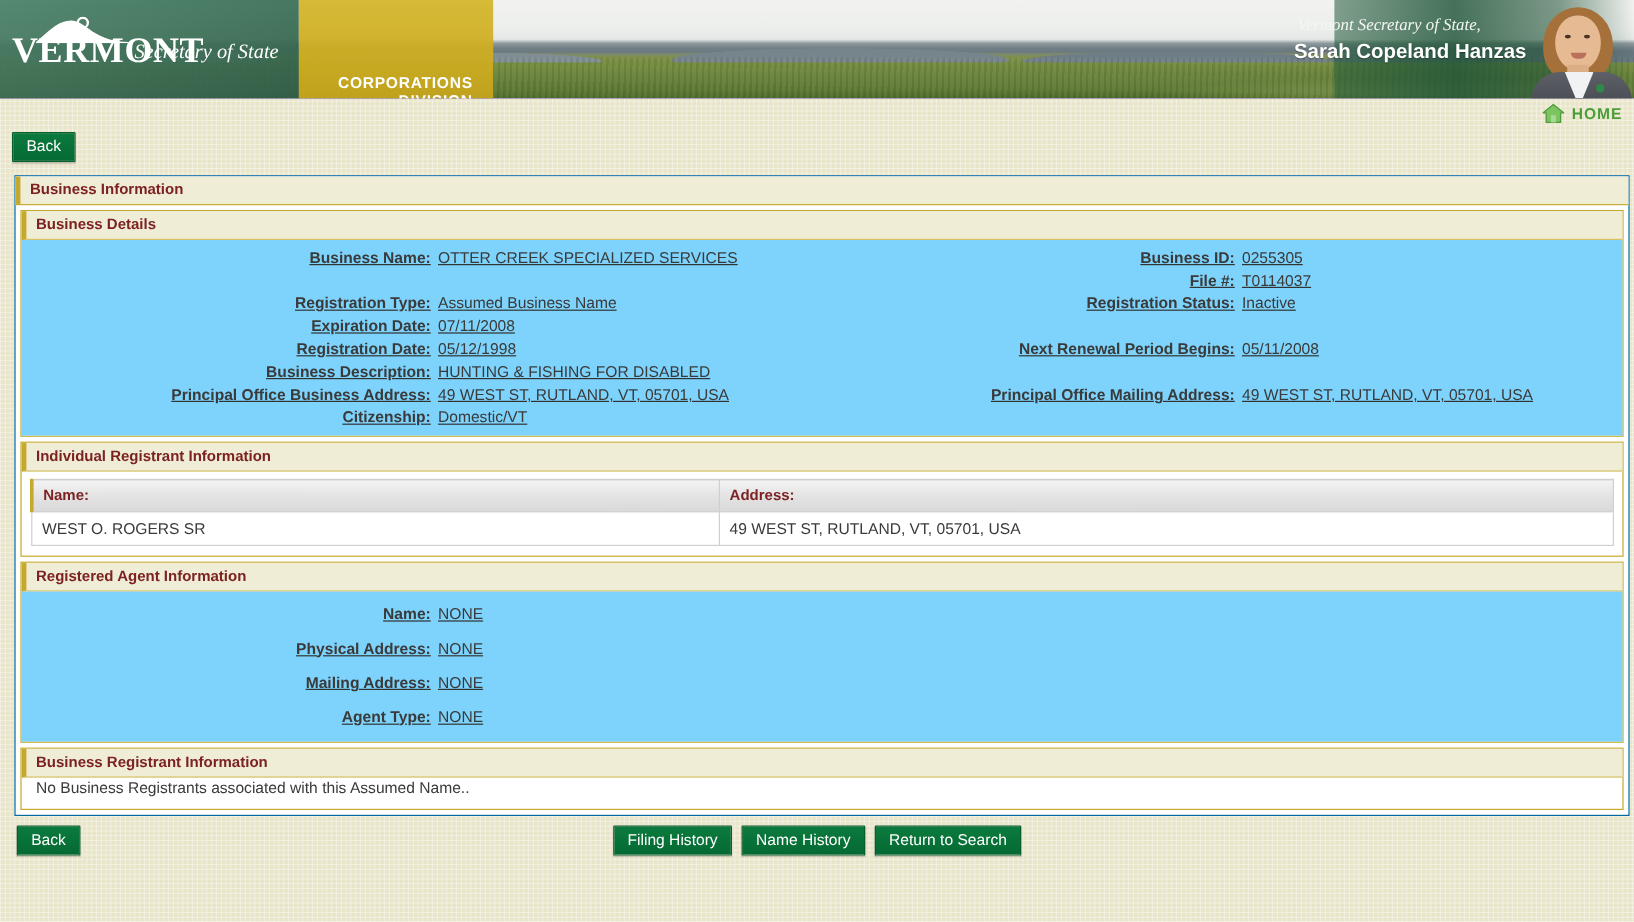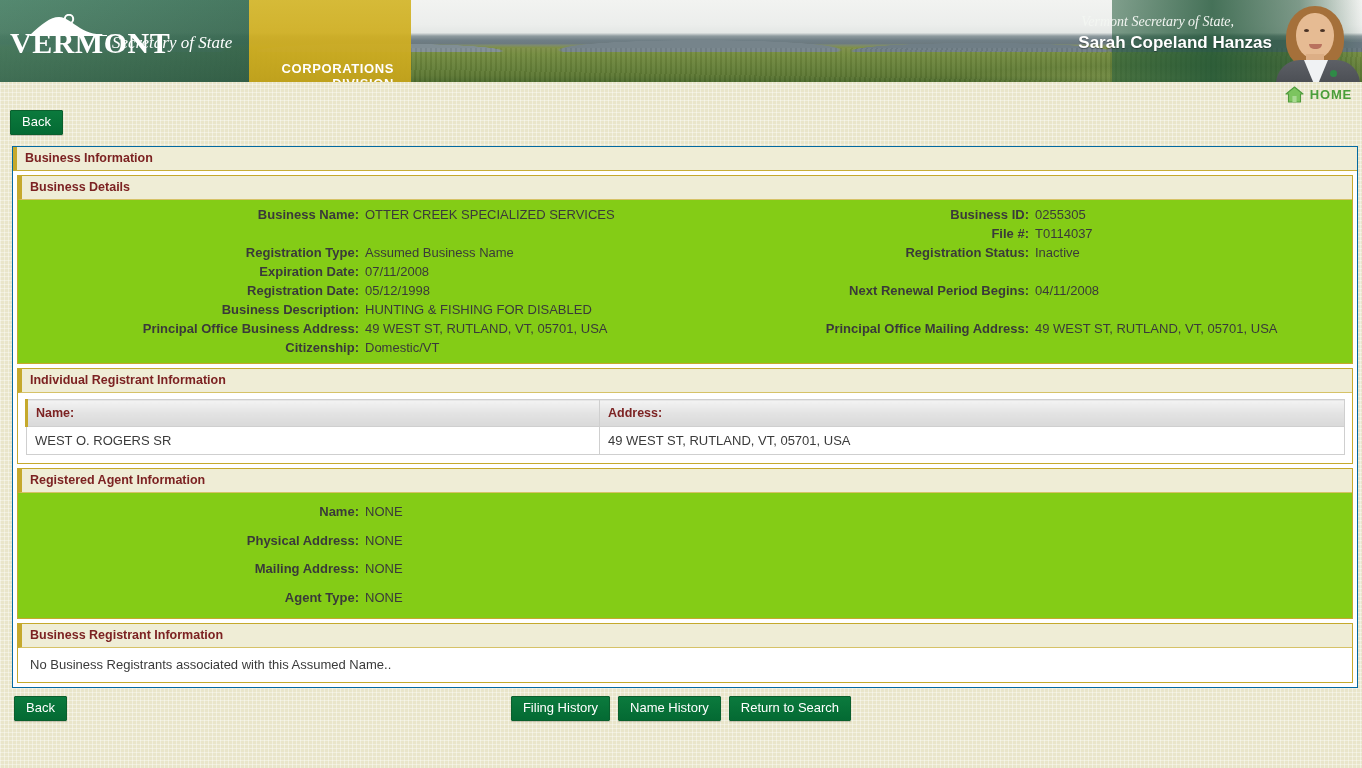--- a/index.html
+++ b/index.html
@@ -252,8 +252,9 @@
     color: #7c2222;
   }
   .panel-body {
-    background: #84cc16;
+    background: #7dd3fc;
     padding: 5px 0 6px 0;
+    text-decoration: underline;
   }
   .frow {
     display: flex;

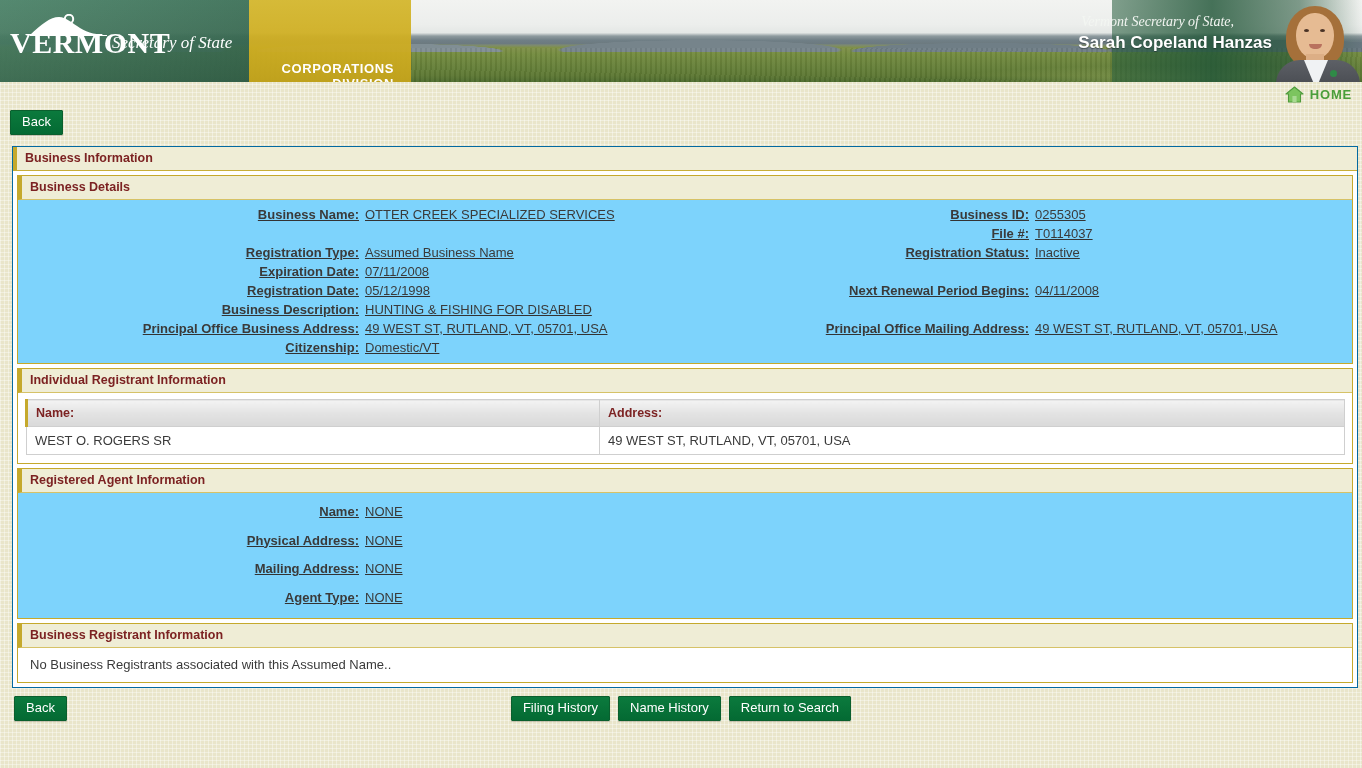--- a/index.html
+++ b/index.html
@@ -445,7 +445,7 @@
           <div class="frow spacer-row"></div>
           <div class="frow">
               <div class="flabel">Next Renewal Period Begins:</div>
-              <div class="fvalue">04/11/2008</div>
+              <div class="fvalue">05/11/2008</div>
             </div>
           <div class="frow spacer-row"></div>
           <div class="frow">

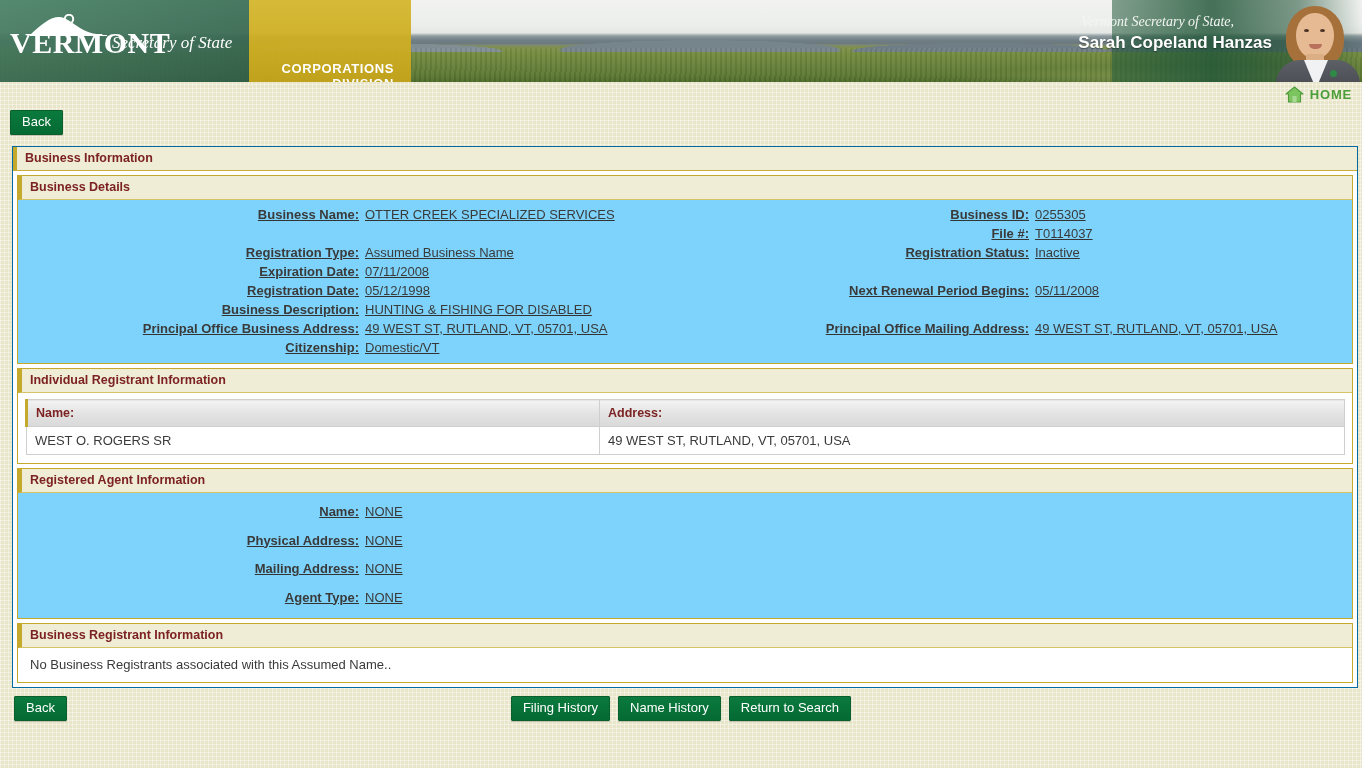--- a/index.html
+++ b/index.html
@@ -316,7 +316,7 @@
   .colw-name { width: 555px; }
 
   .empty-note {
-    padding: 9px 0 10px 12px;
+    padding: 1px 0 10px 12px;
     font-size: 13px;
     color: #3a3a3a;
   }

